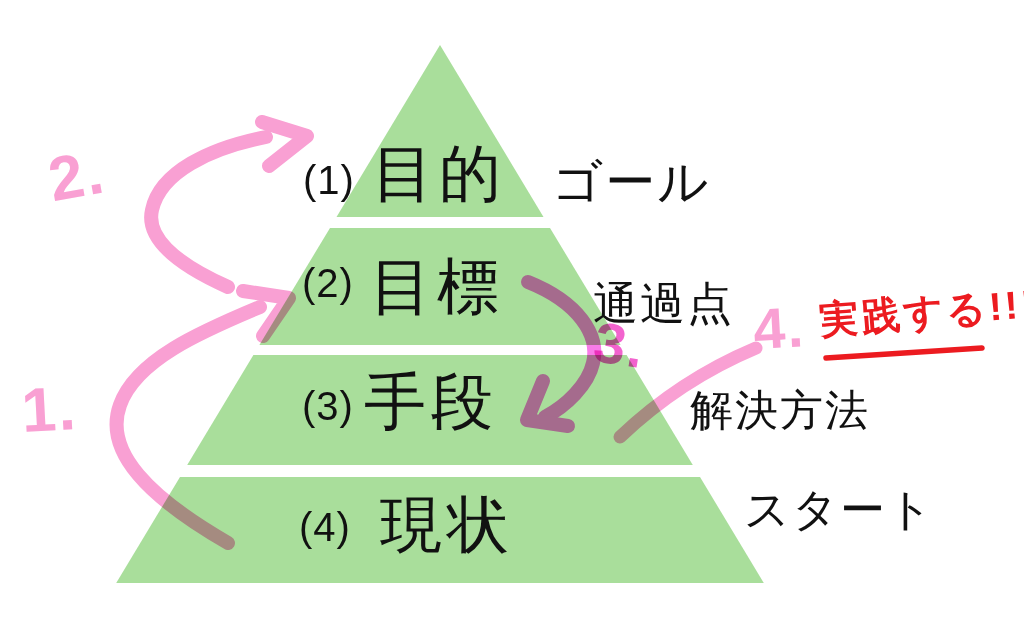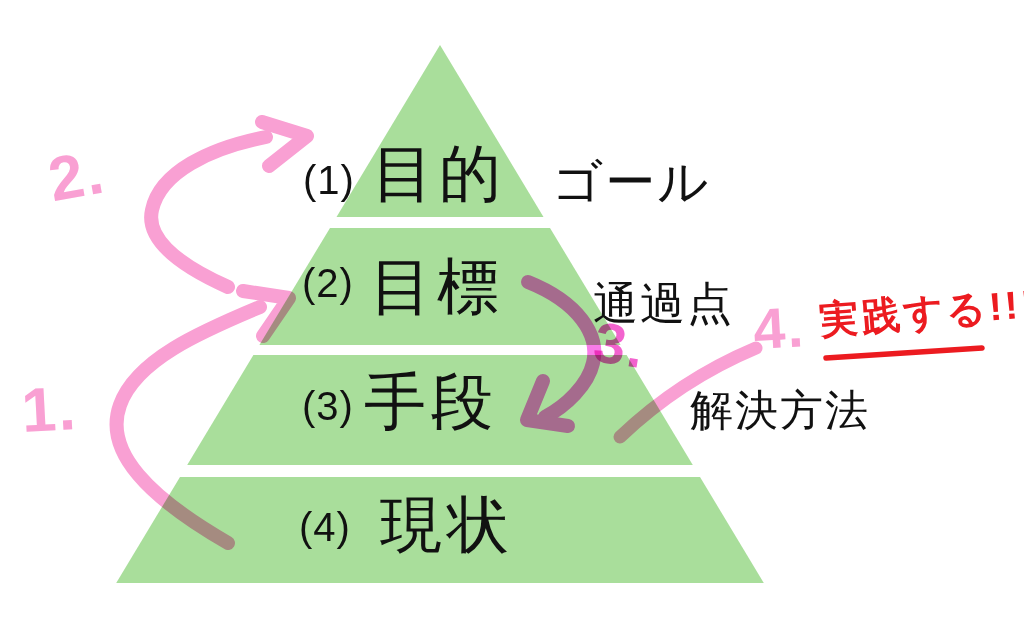--- a/index.html
+++ b/index.html
@@ -67,6 +67,7 @@
 
   <span class="abs lvl-num" style="left:299px;top:507px;">(4)</span>
   <span class="abs lvl-title" style="left:380px;top:494px;text-align:center;">現状</span>
+  <span class="abs annot" style="left:744px;top:487px;">スタート</span>
 
   <span class="abs step-label" style="left:44px;top:150px;font-size:62px;transform:rotate(-10deg);">2.</span>
   <span class="abs step-label" style="left:20px;top:380px;font-size:62px;transform:rotate(-3deg);">1.</span>

